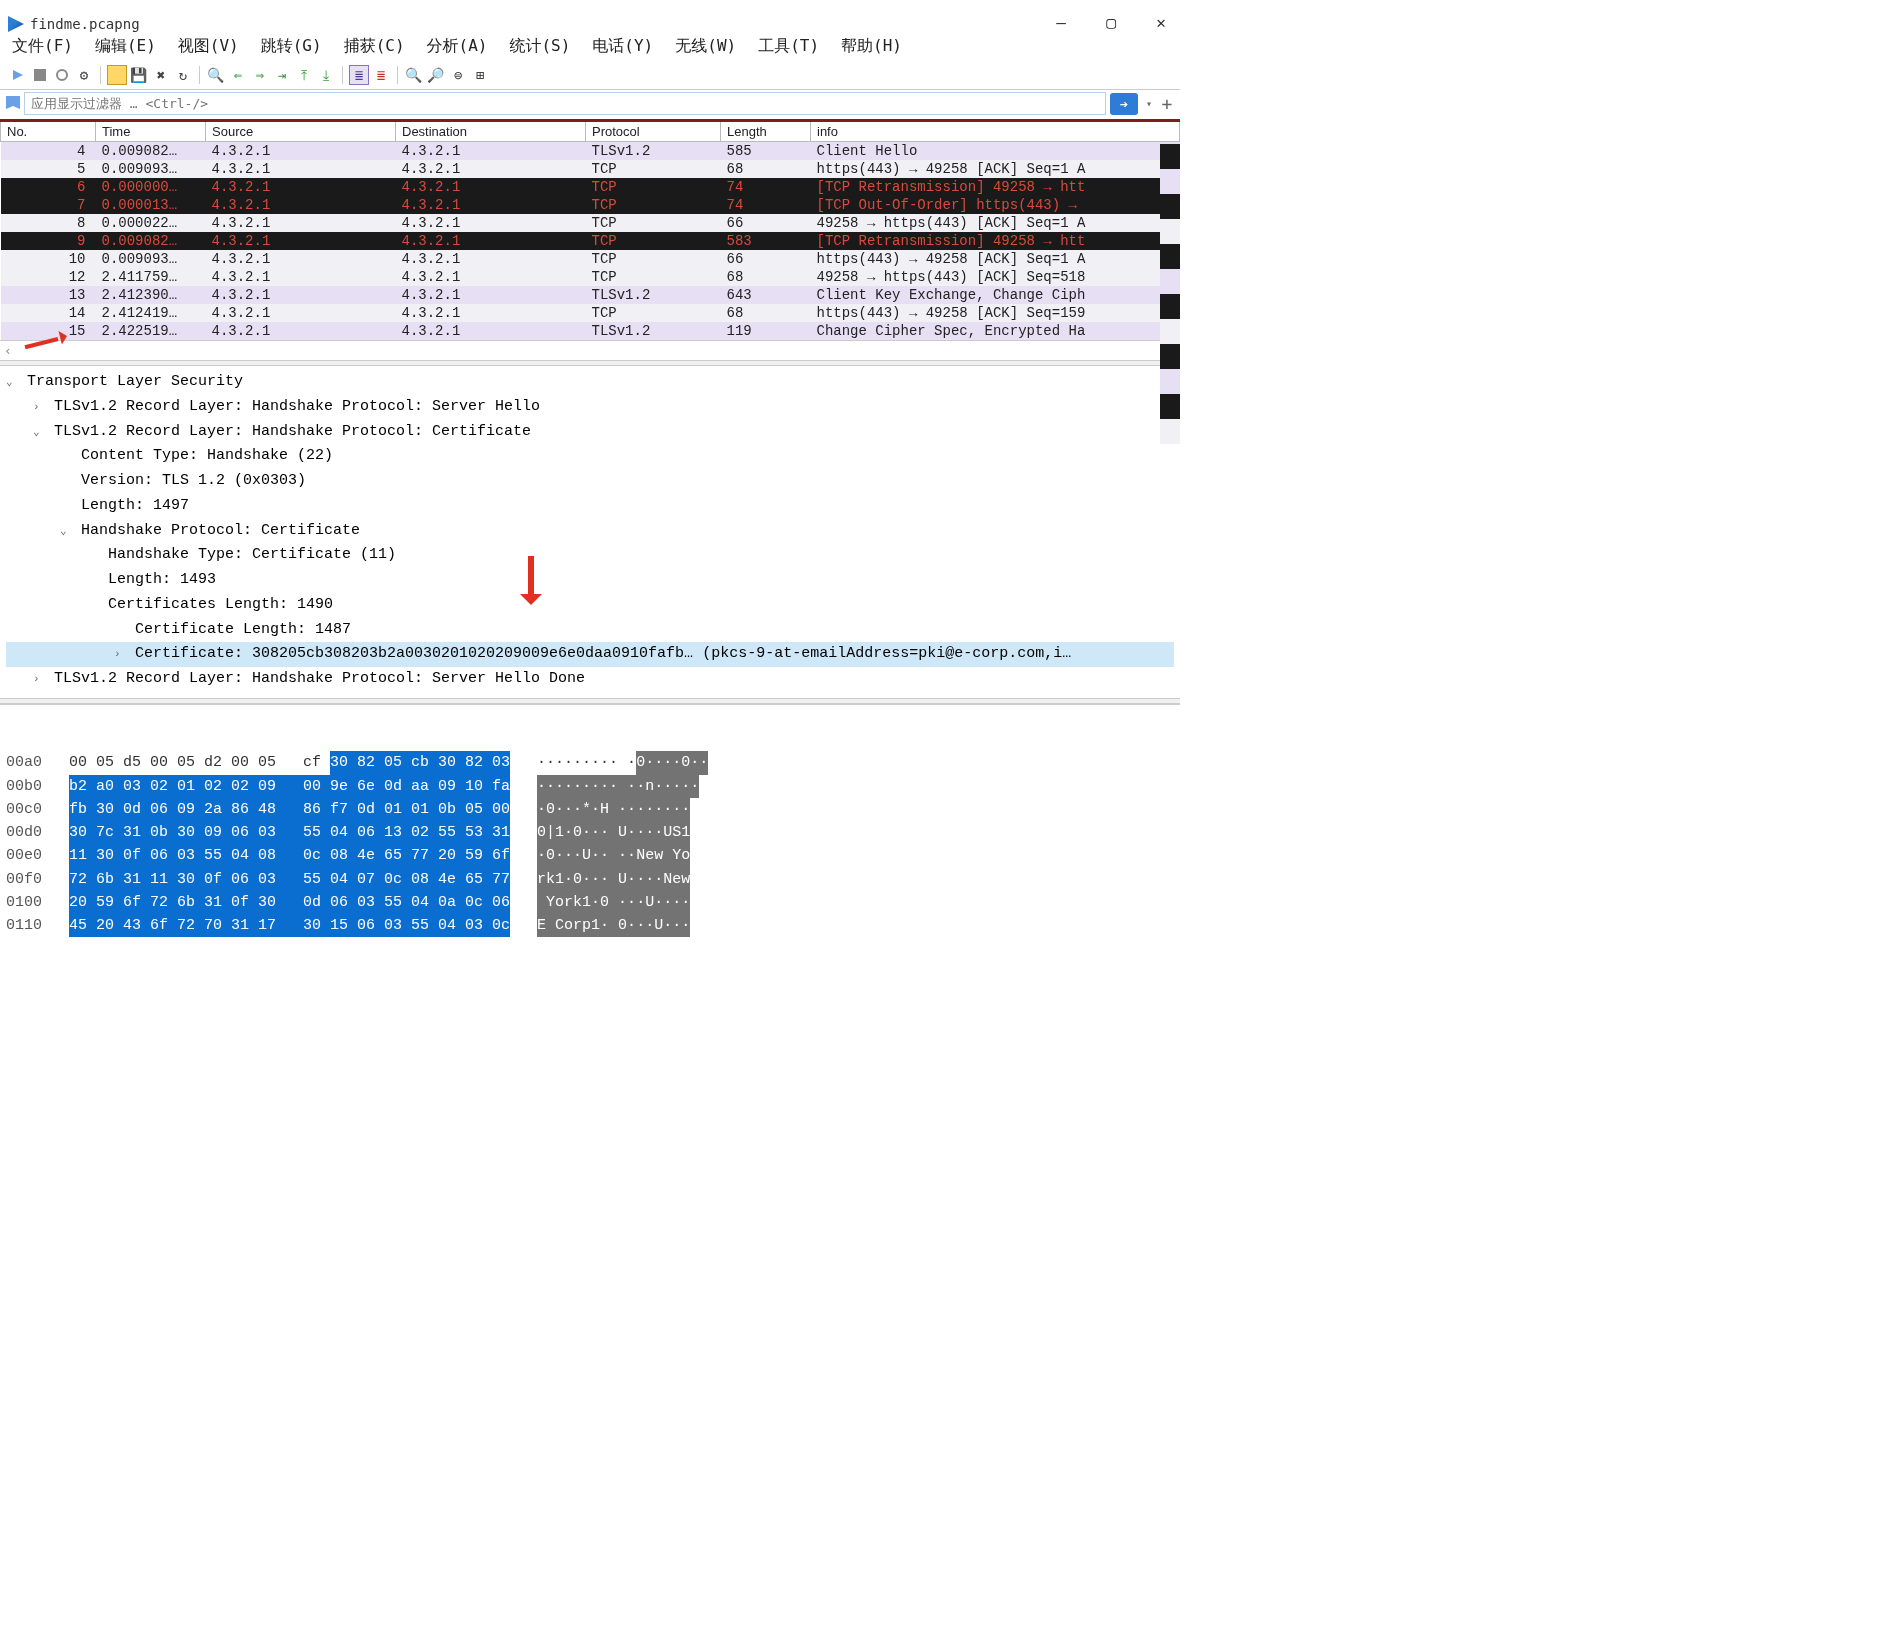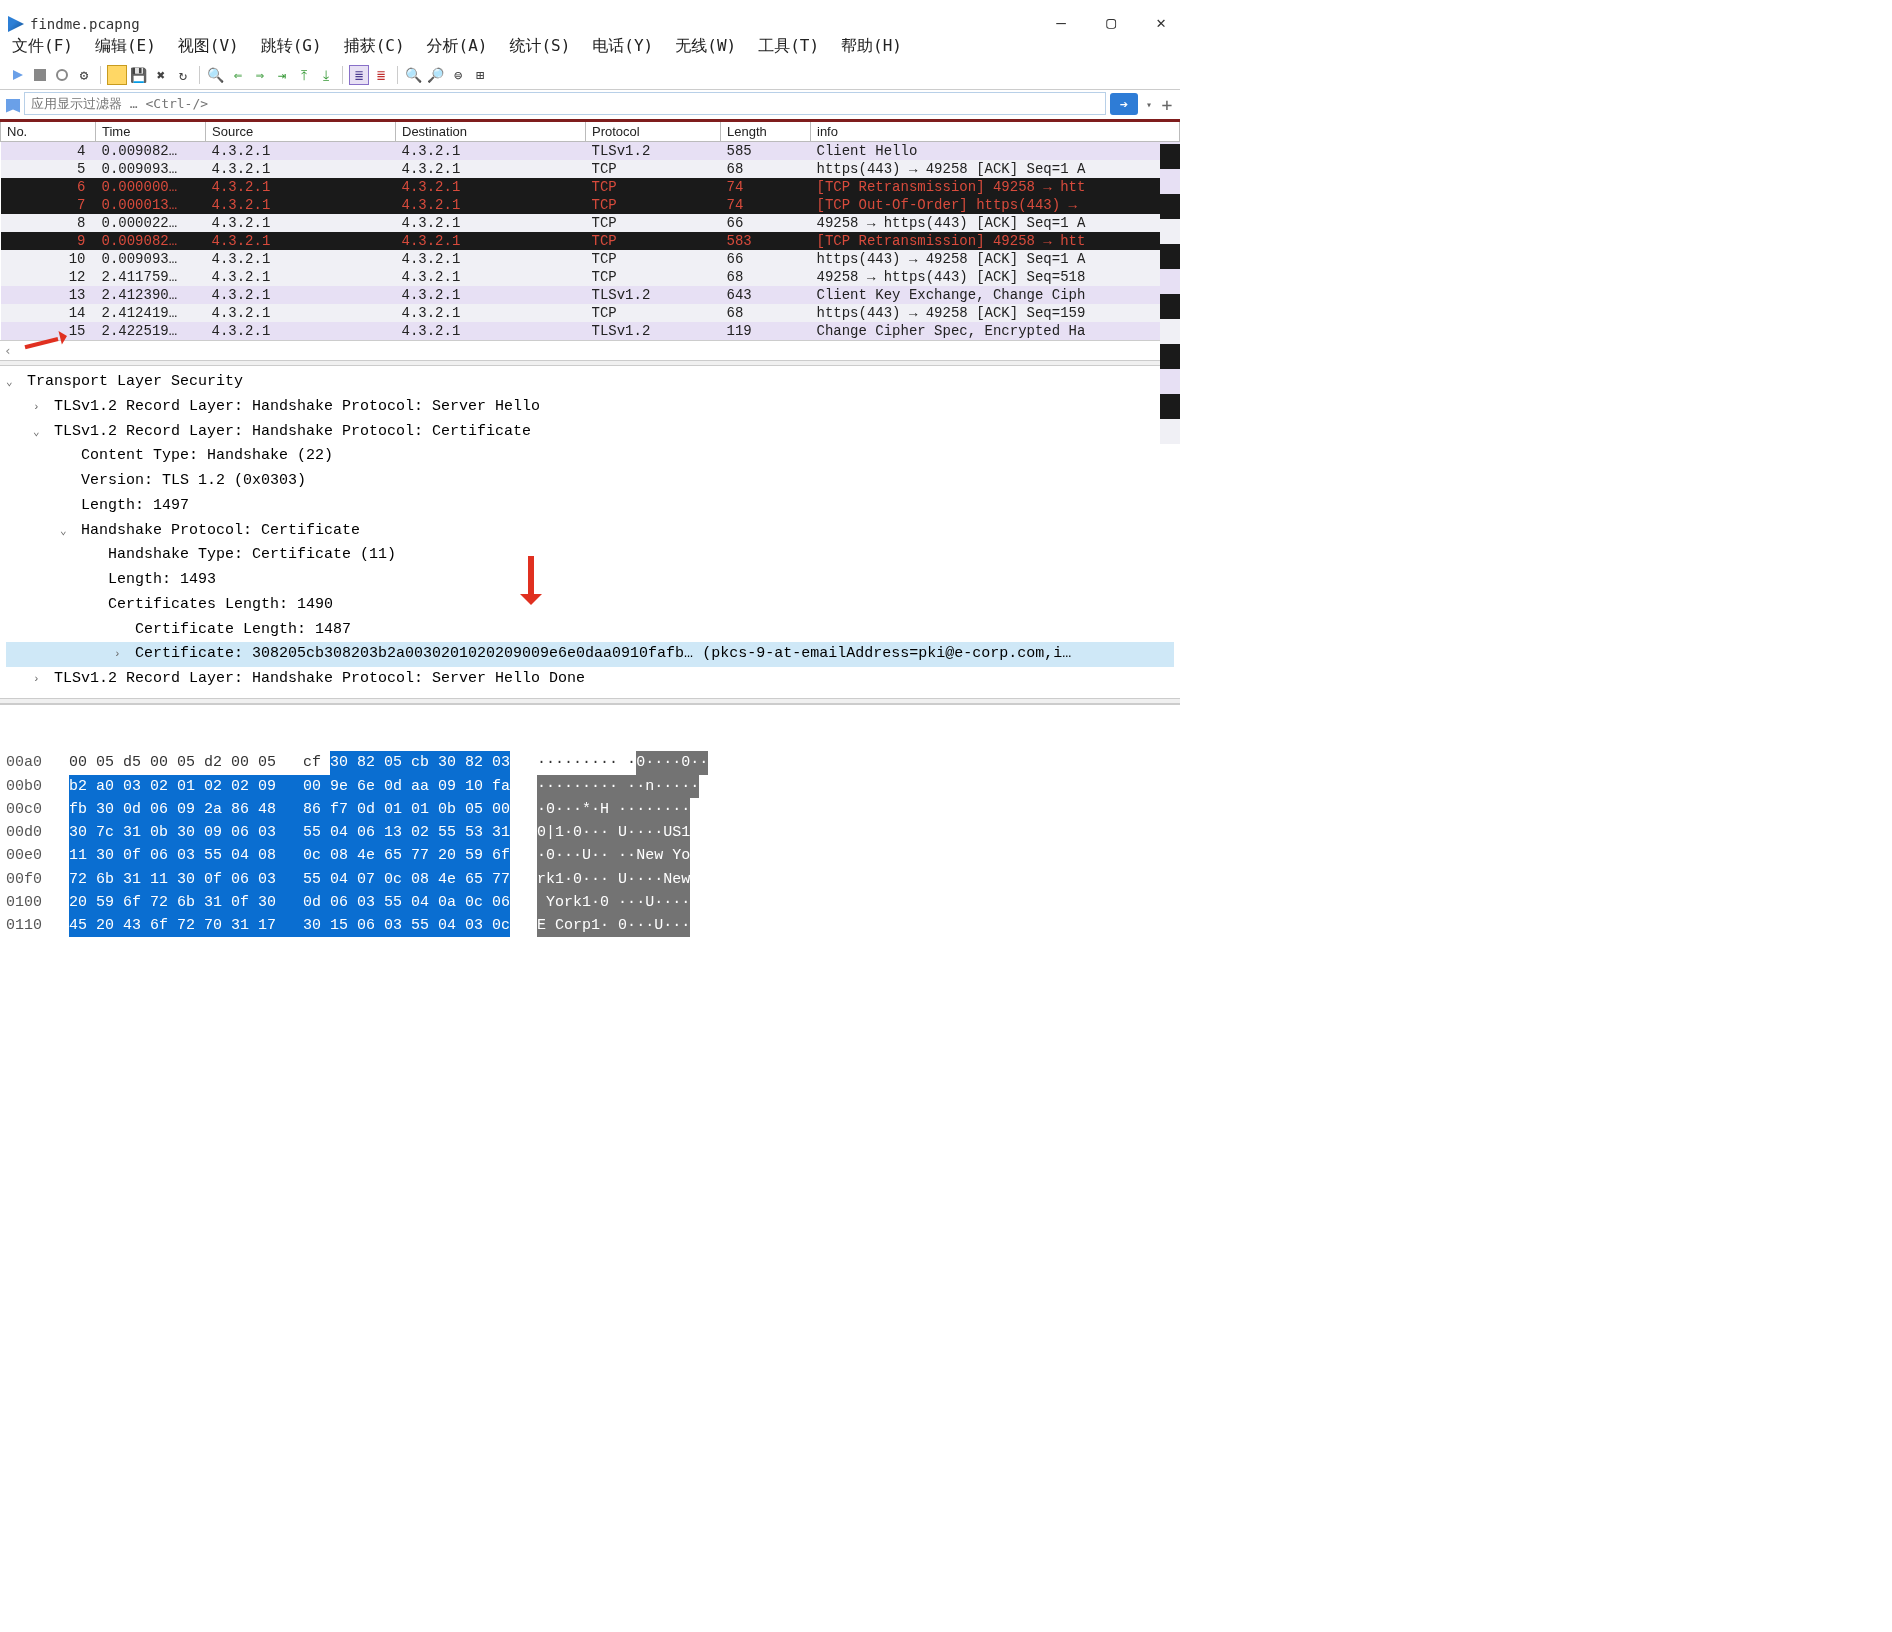--- a/index.html
+++ b/index.html
@@ -14,7 +14,7 @@
   .tbtn { width: 20px; height: 20px; border: 1px solid transparent; display: flex; align-items: center; justify-content: center; font-size: 14px; color: #444; }
   .tbtn.folder { background: #ffd765; border: 1px solid #c79b1f; }
   .sep { width: 1px; height: 18px; background: #ccc; margin: 0 4px; }
-  .filterbar { display: flex; align-items: flex-end; padding: 2px 6px 4px; gap: 4px; }
+  .filterbar { display: flex; align-items: center; padding: 2px 6px 4px; gap: 4px; }
   .filterbar .bm { width: 14px; height: 16px; background: #6aa0e8; clip-path: polygon(0 0,100% 0,100% 85%,50% 65%,0 85%); }
   .filterbar input { flex: 1; border: 1px solid #b8d0e8; background: #fff; padding: 3px 6px; font-size: 13px; font-family: inherit; color: #888; outline: none; }
   .filterbar .go { width: 28px; height: 22px; background: #2e7cd6; border-radius: 3px; display: flex; align-items: center; justify-content: center; color: #fff; font-size: 14px; }

